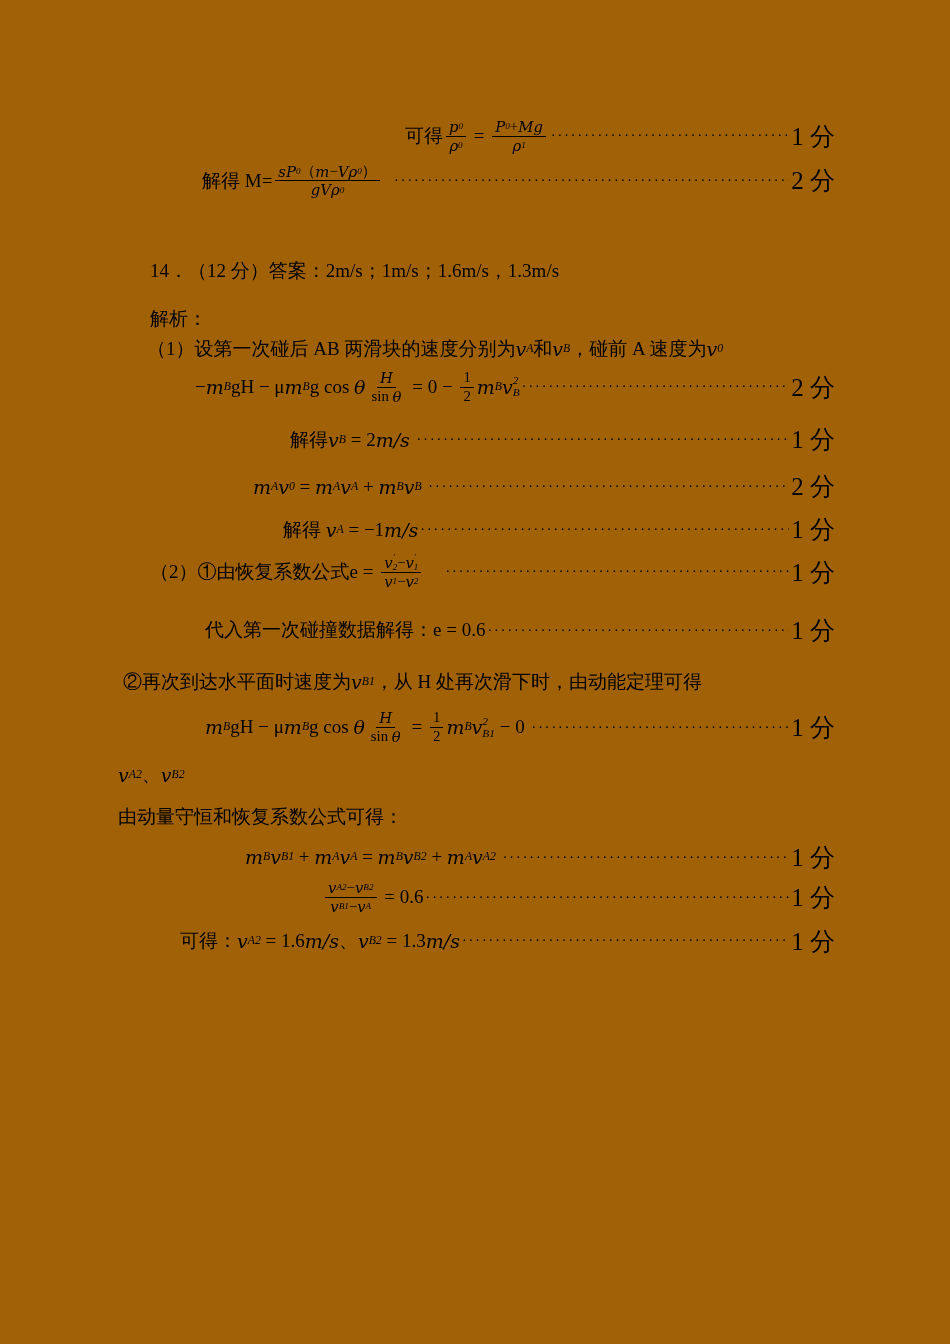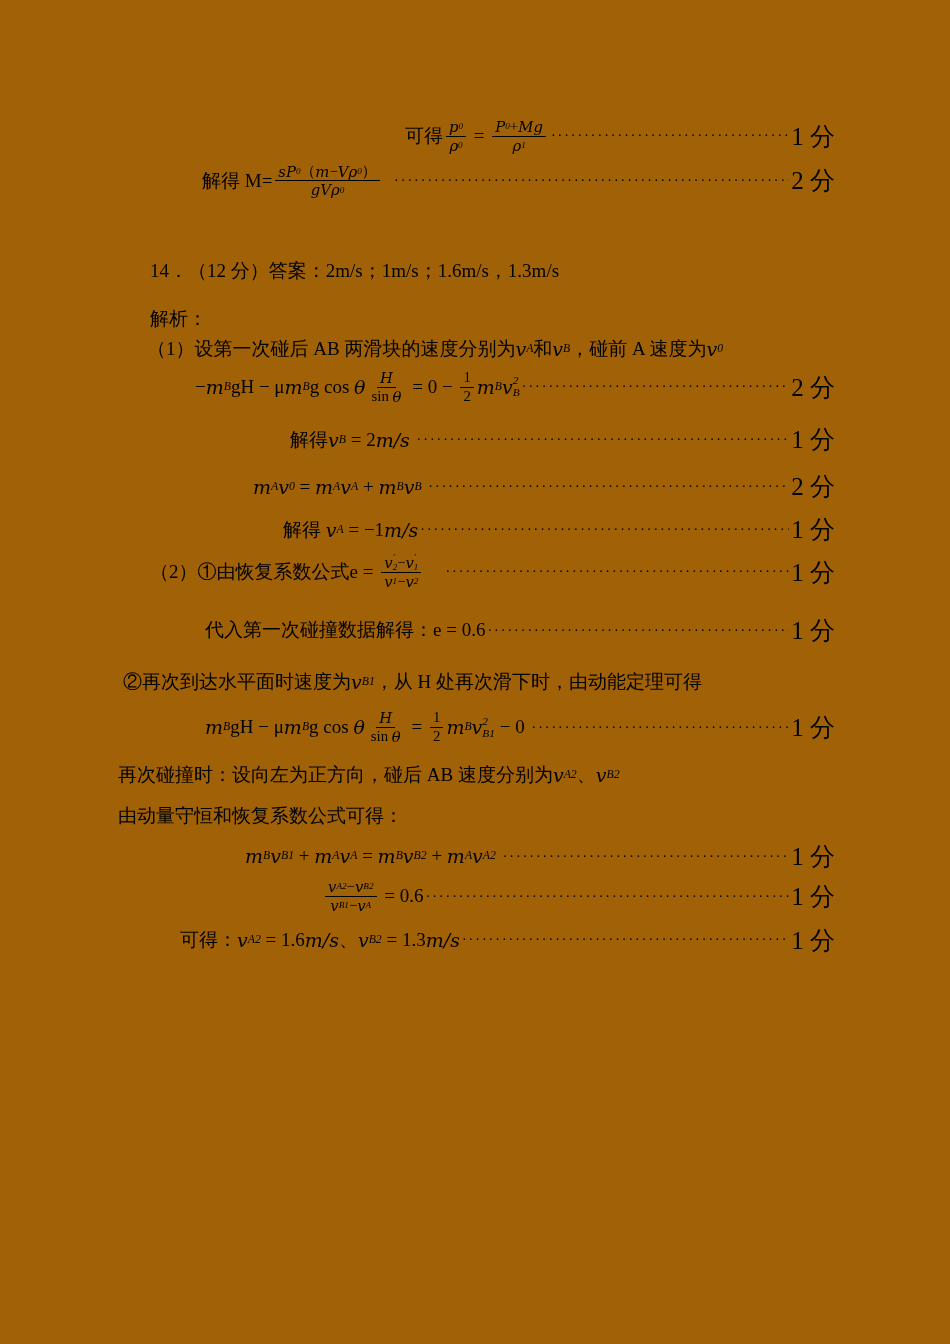--- a/index.html
+++ b/index.html
@@ -48,7 +48,7 @@
       <div class="line dotted" style="margin-top: 22px; margin-left: 90px;"><span class="fml"><span class="tx">代入第一次碰撞数据解得：e = 0.6</span></span><span class="dots">············································································································································································································································································································</span><span class="score">1 分</span></div>
       <div class="line text" style="margin-top: 21px; margin-left: 8px;"><span class="fml"><span class="tx">②再次到达水平面时速度为</span><span class="it">v</span><span class="sb">B1</span><span class="tx">，从 H 处再次滑下时，由动能定理可得</span></span></div>
       <div class="line dotted" style="margin-top: 14px; margin-left: 90px;"><span class="fml"><span class="it">m</span><span class="sb">B</span><span class="tx">gH − μ</span><span class="it">m</span><span class="sb">B</span><span class="tx">g cos </span><span class="it">θ</span><span class="frac"><span class="num"><span class="it">H</span></span><span class="den"><span class="tx">sin </span><span class="it">θ</span></span></span><span class="tx"> = </span><span class="frac"><span class="num"><span class="tx">1</span></span><span class="den"><span class="tx">2</span></span></span><span class="it">m</span><span class="sb">B</span><span class="it">v</span><span class="ss"><span class="u">2</span><span class="u">B1</span></span><span class="tx"> − 0 </span></span><span class="dots">············································································································································································································································································································</span><span class="score">1 分</span></div>
-      <div class="line text" style="margin-top: 16px; margin-left: 3px;"><span class="fml"><span class="tx">再次碰撞时：设向左为正方向，碰后 AB 速度分别为</span><span class="it">v</span><span class="sb">A2</span><span class="tx">、</span><span class="it">v</span><span class="sb">B2</span></span></div>
+      <div class="line text" style="margin-top: 16px; margin-left: 3px;"><span class="fml"><span class="it">v</span><span class="sb">A2</span><span class="tx">、</span><span class="it">v</span><span class="sb">B2</span></span></div>
       <div class="line text" style="margin-top: 14px; margin-left: 3px;"><span class="fml"><span class="tx">由动量守恒和恢复系数公式可得：</span></span></div>
       <div class="line dotted" style="margin-top: 10px; margin-left: 130px;"><span class="fml"><span class="it">m</span><span class="sb">B</span><span class="it">v</span><span class="sb">B1</span><span class="tx"> + </span><span class="it">m</span><span class="sb">A</span><span class="it">v</span><span class="sb">A</span><span class="tx"> = </span><span class="it">m</span><span class="sb">B</span><span class="it">v</span><span class="sb">B2</span><span class="tx"> + </span><span class="it">m</span><span class="sb">A</span><span class="it">v</span><span class="sb">A2</span><span class="tx"> </span></span><span class="dots">············································································································································································································································································································</span><span class="score">1 分</span></div>
       <div class="line dotted" style="margin-top: 4px; margin-left: 207px;"><span class="fml"><span class="frac"><span class="num"><span class="it">v</span><span class="sb">A2</span><span class="tx">−</span><span class="it">v</span><span class="sb">B2</span></span><span class="den"><span class="it">v</span><span class="sb">B1</span><span class="tx">−</span><span class="it">v</span><span class="sb">A</span></span></span><span class="tx"> = 0.6</span></span><span class="dots">············································································································································································································································································································</span><span class="score">1 分</span></div>

